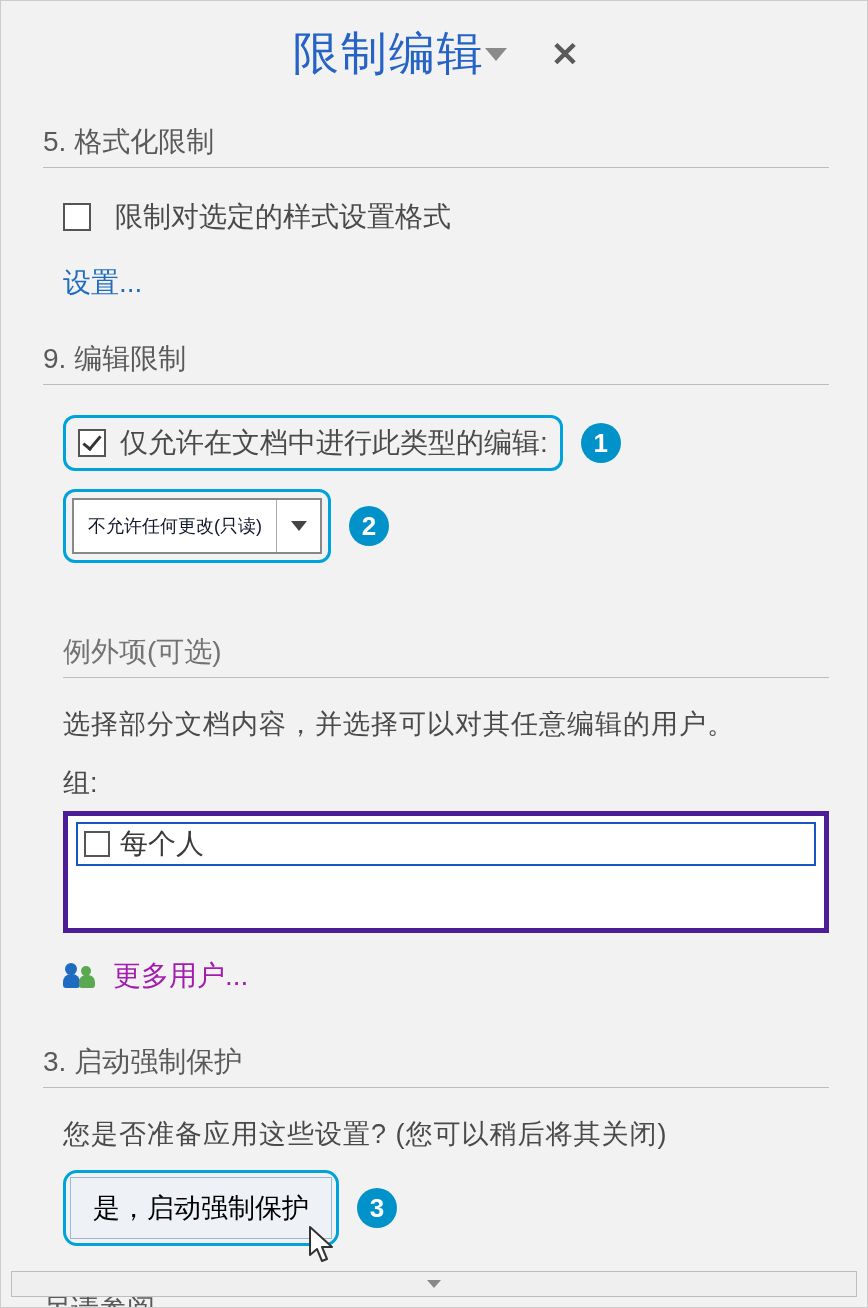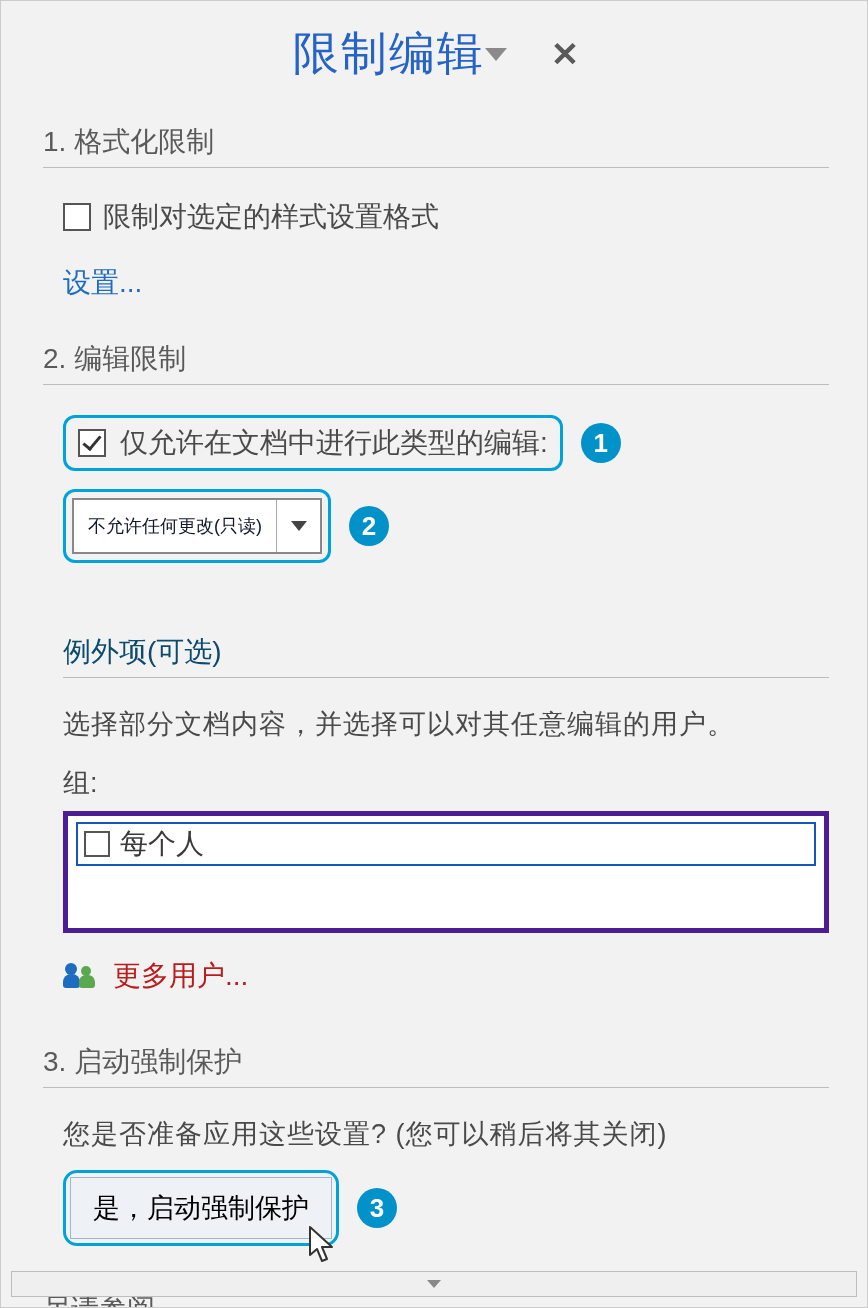--- a/index.html
+++ b/index.html
@@ -296,7 +296,7 @@
     </div>
   </div>
 
-  <div class="section-hdr">1. 格式化限制</div>
+  <div class="section-hdr">5. 格式化限制</div>
   <div class="indent">
     <div class="row-chk">
       <span class="chk"></span>

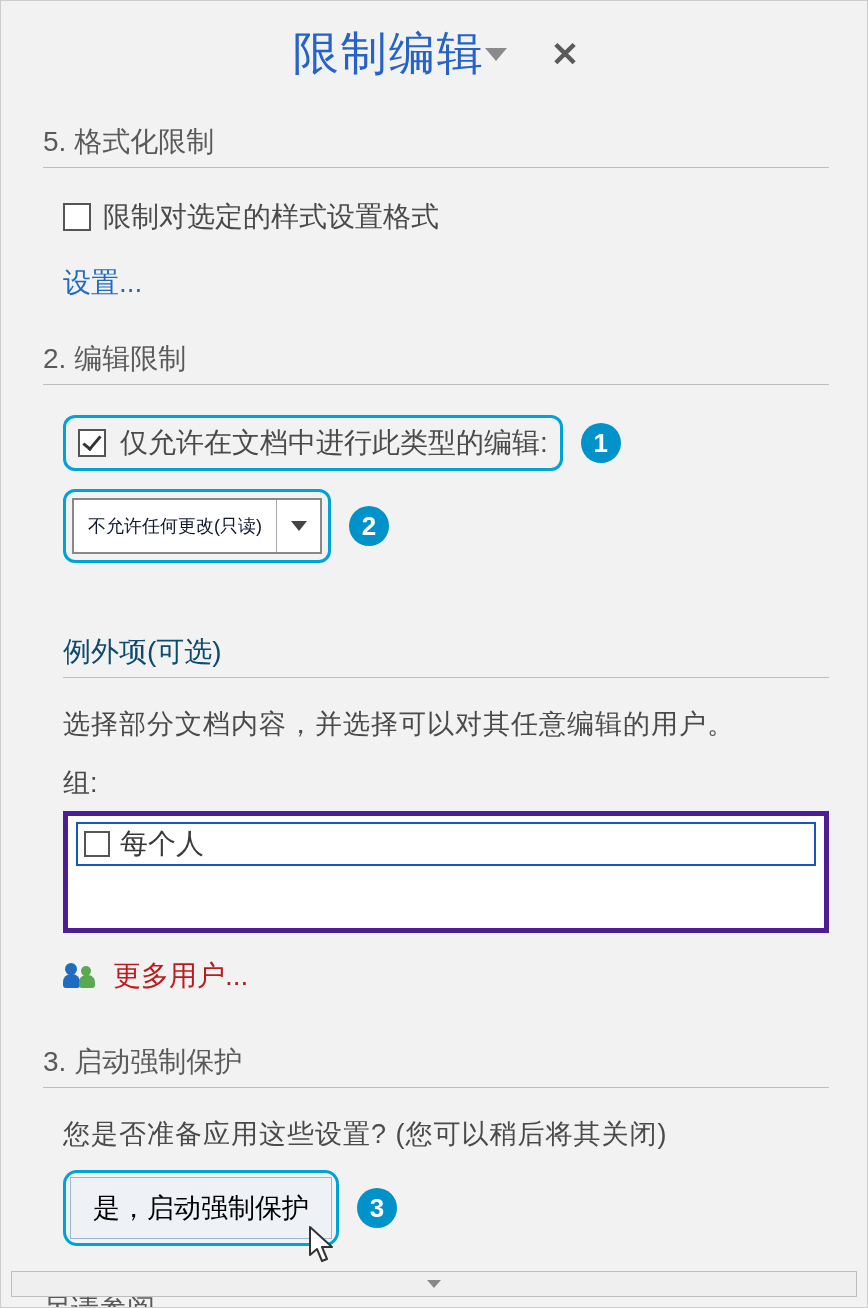--- a/index.html
+++ b/index.html
@@ -58,7 +58,7 @@
   .row-chk {
     display: flex;
     align-items: center;
-    gap: 12px;
+    gap: 24px;
     margin-top: 30px;
   }
   .chk {

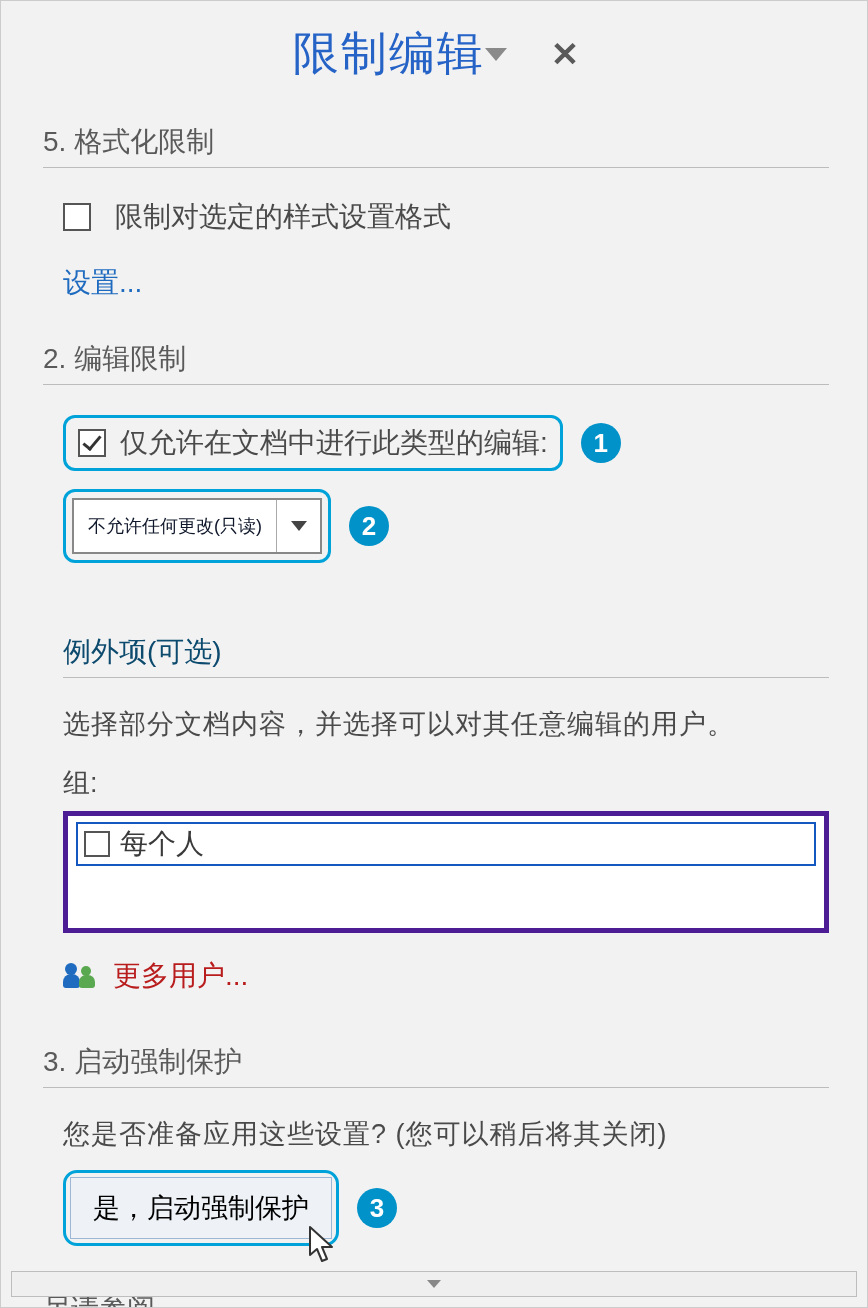--- a/index.html
+++ b/index.html
@@ -305,7 +305,7 @@
     <span class="link">设置...</span>
   </div>
 
-  <div class="section-hdr">2. 编辑限制</div>
+  <div class="section-hdr">9. 编辑限制</div>
   <div class="indent">
 
     <div class="row-hl">

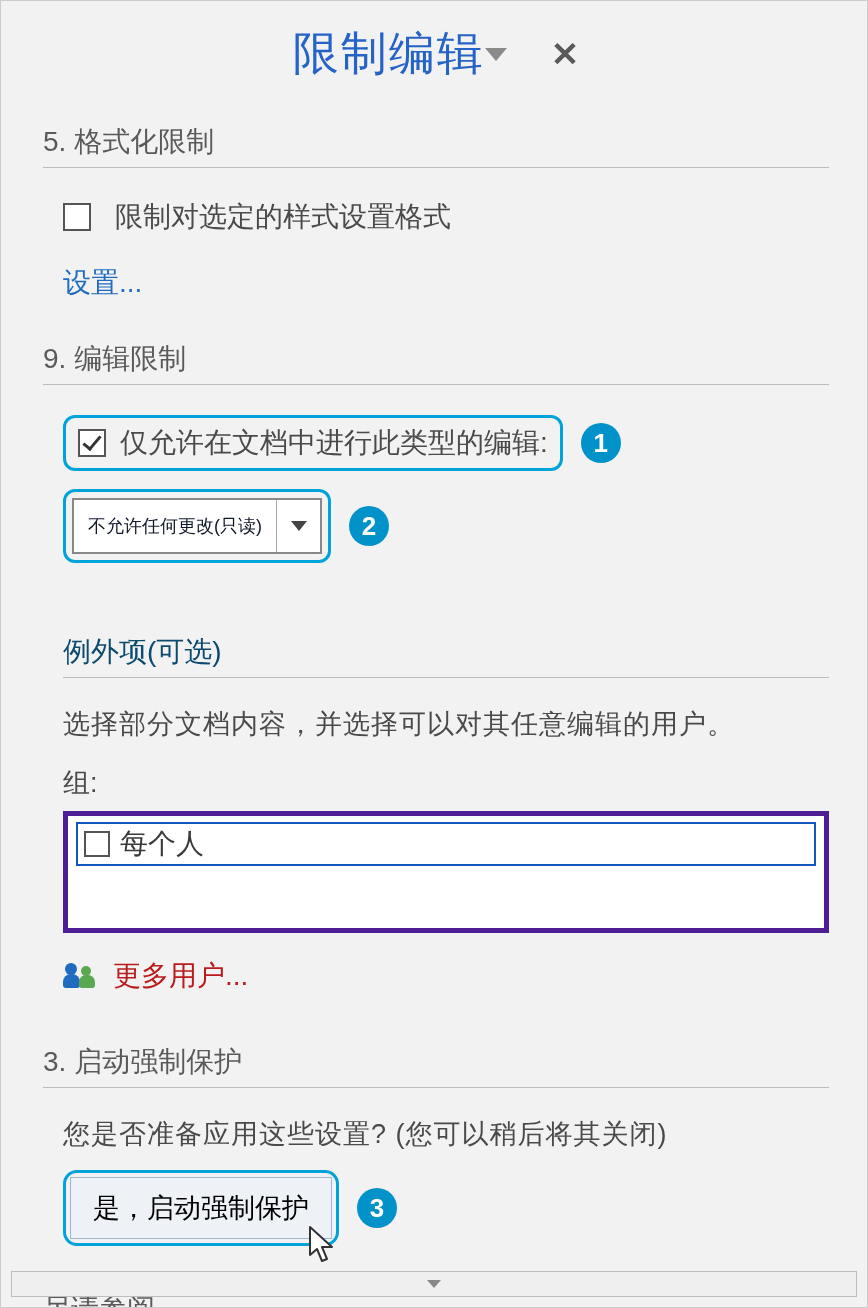--- a/index.html
+++ b/index.html
@@ -147,7 +147,7 @@
   }
   .sub-hdr {
     font-size: 28px;
-    color: #0c4a6e;
+    color: #737373;
     margin-top: 70px;
     padding-bottom: 6px;
     border-bottom: 1px solid #bcbcbc;

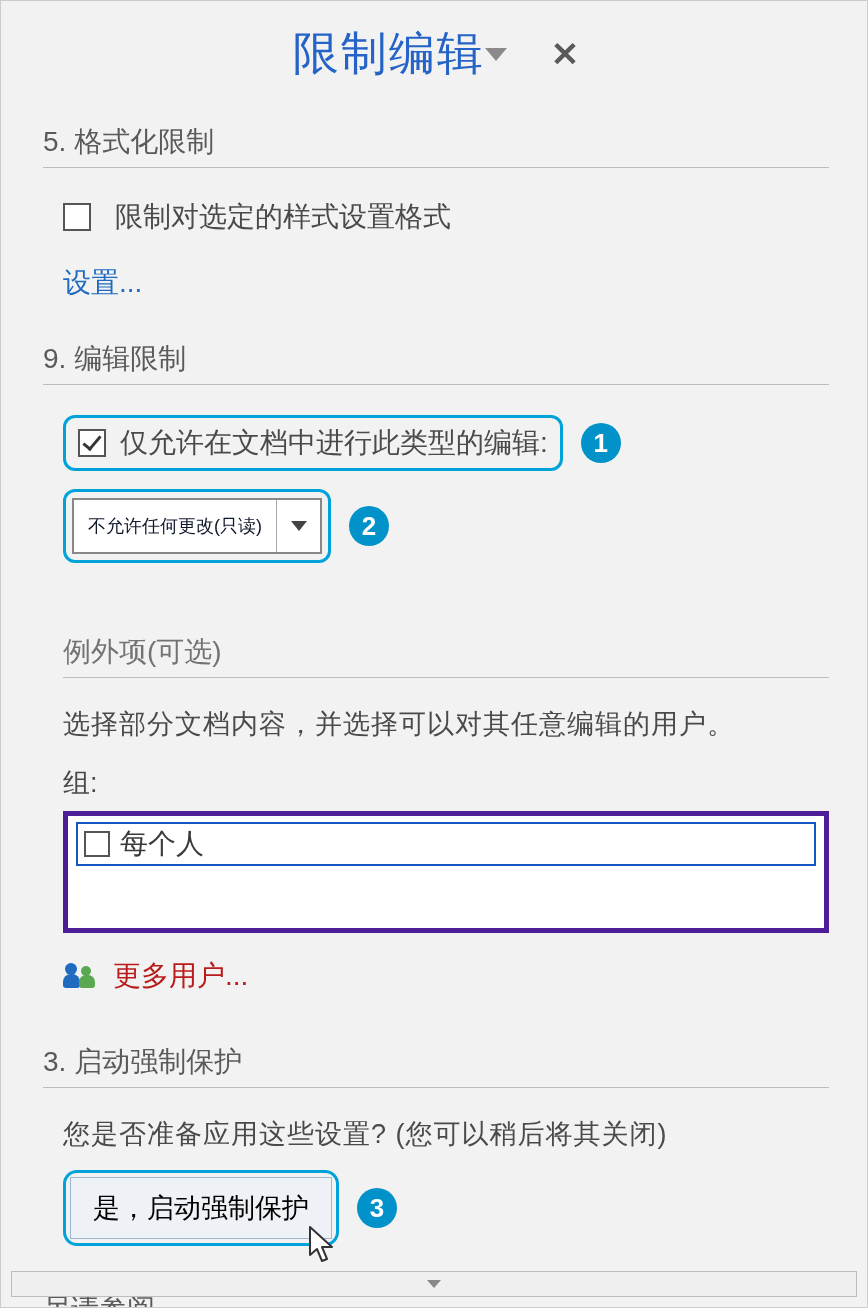--- a/index.html
+++ b/index.html
@@ -196,7 +196,7 @@
     align-items: center;
     gap: 16px;
     margin-top: 24px;
-    color: #b91c1c;
+    color: #a21caf;
     font-size: 28px;
   }
   .people-icon {

